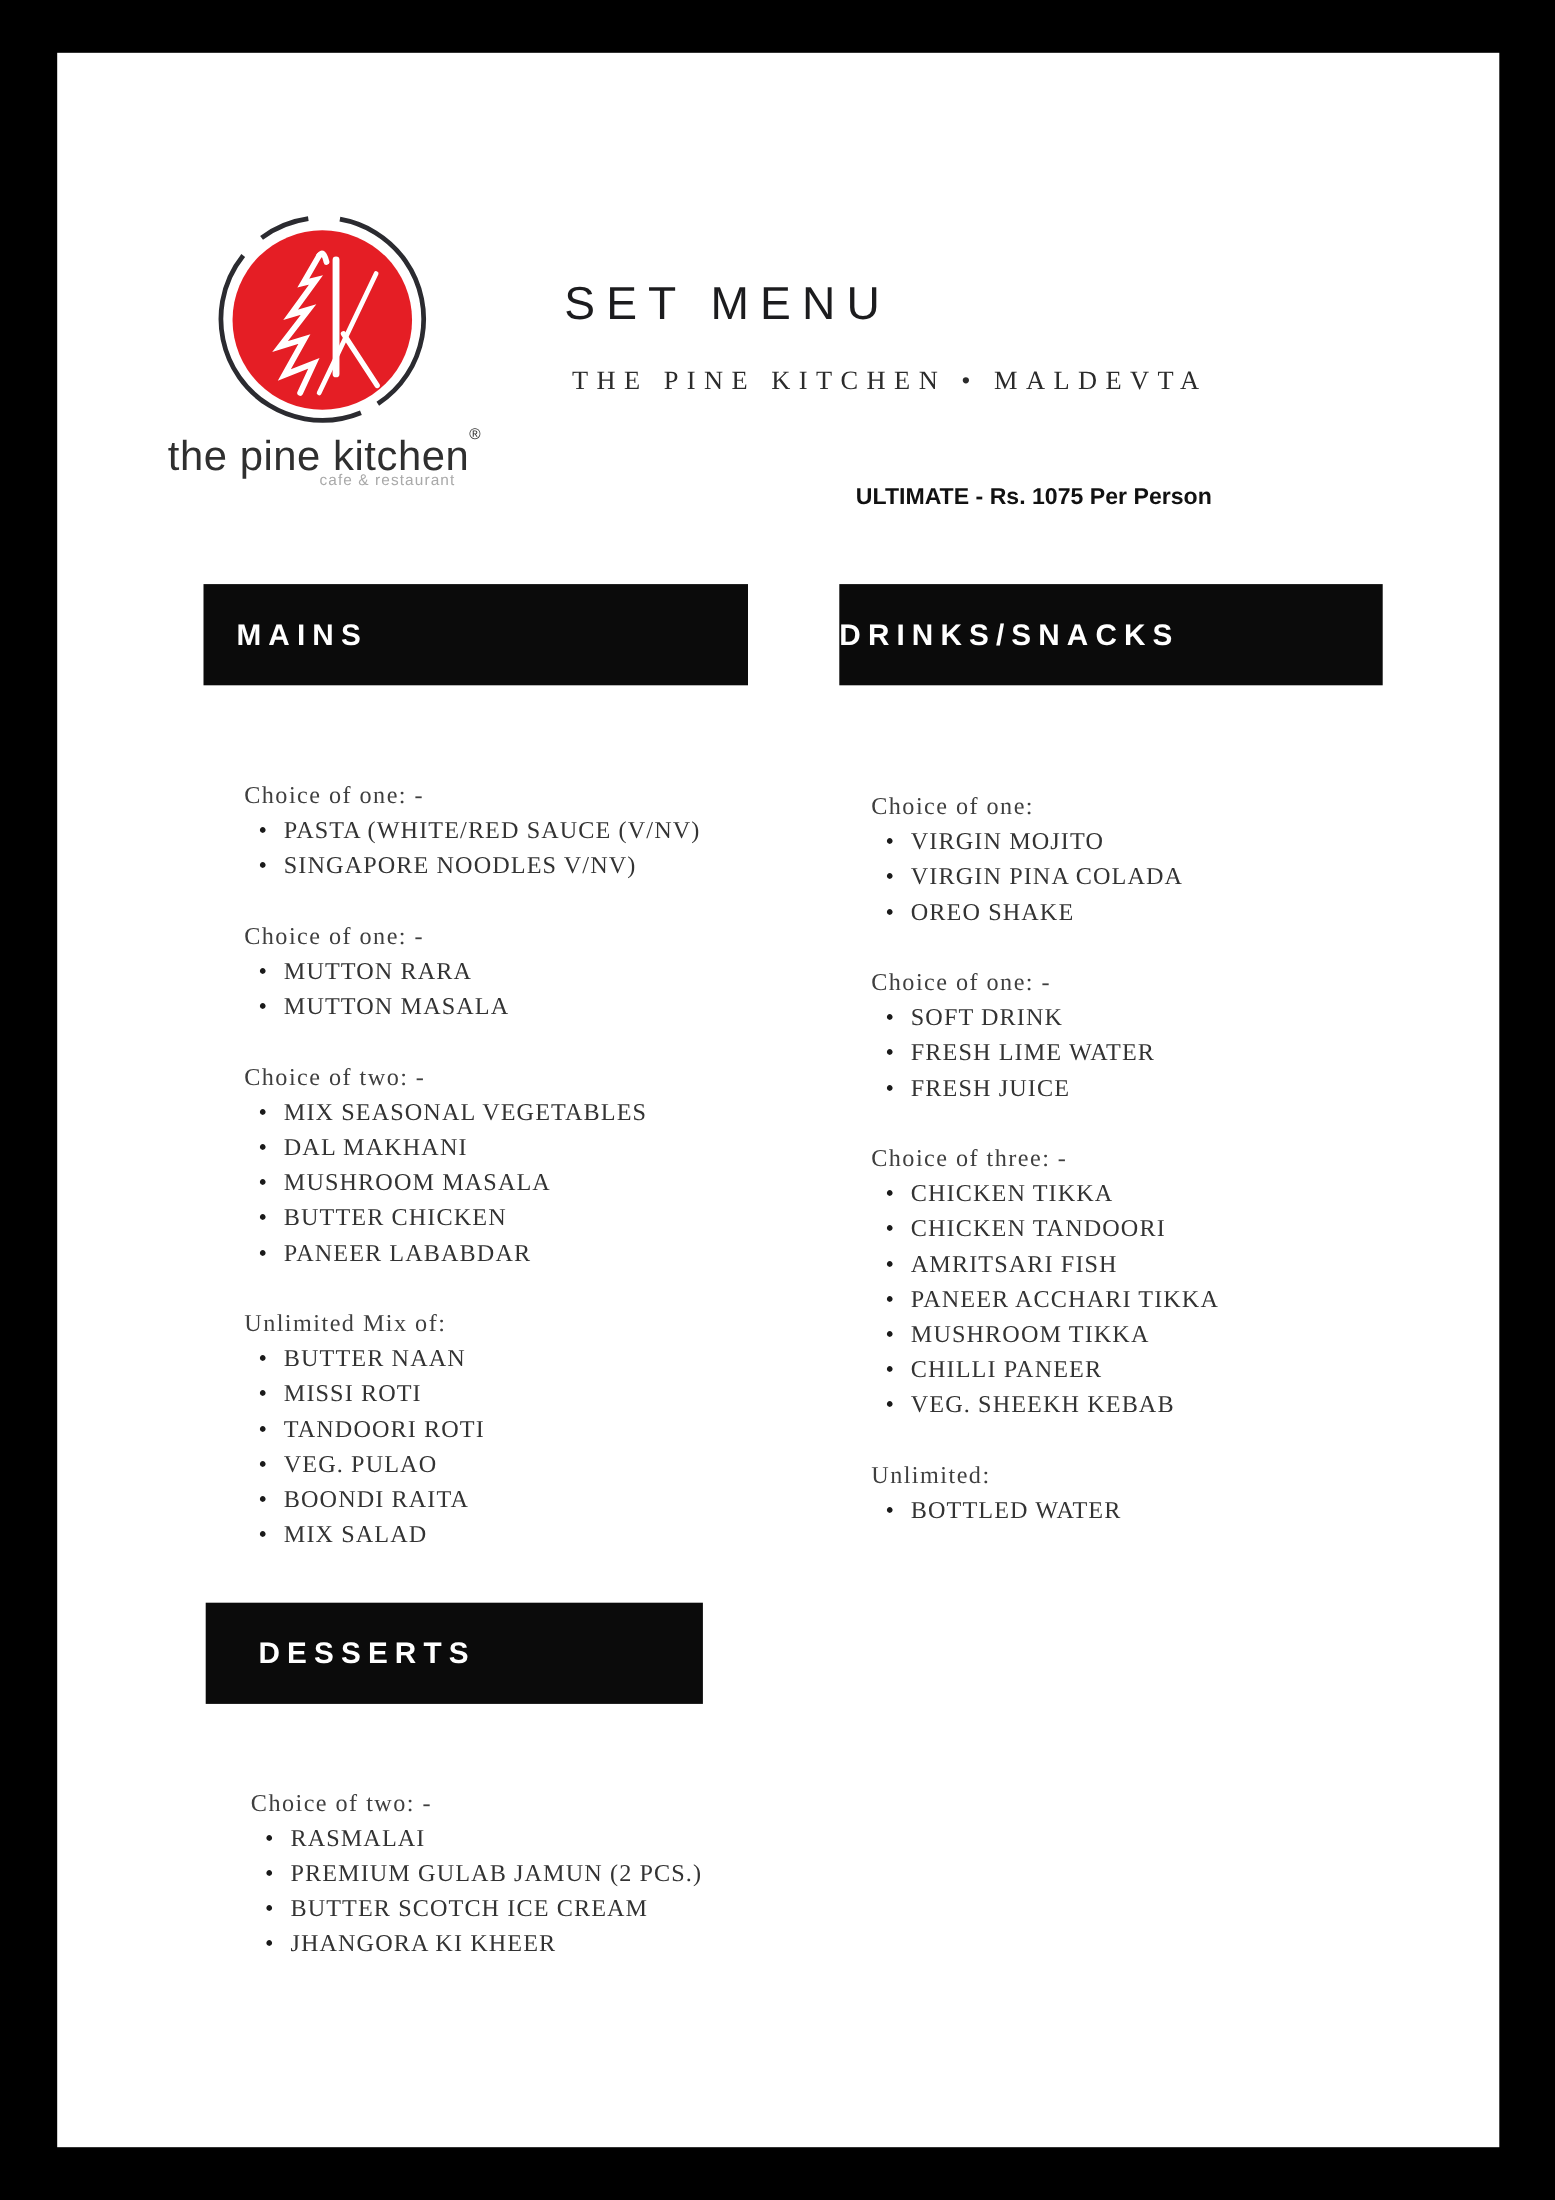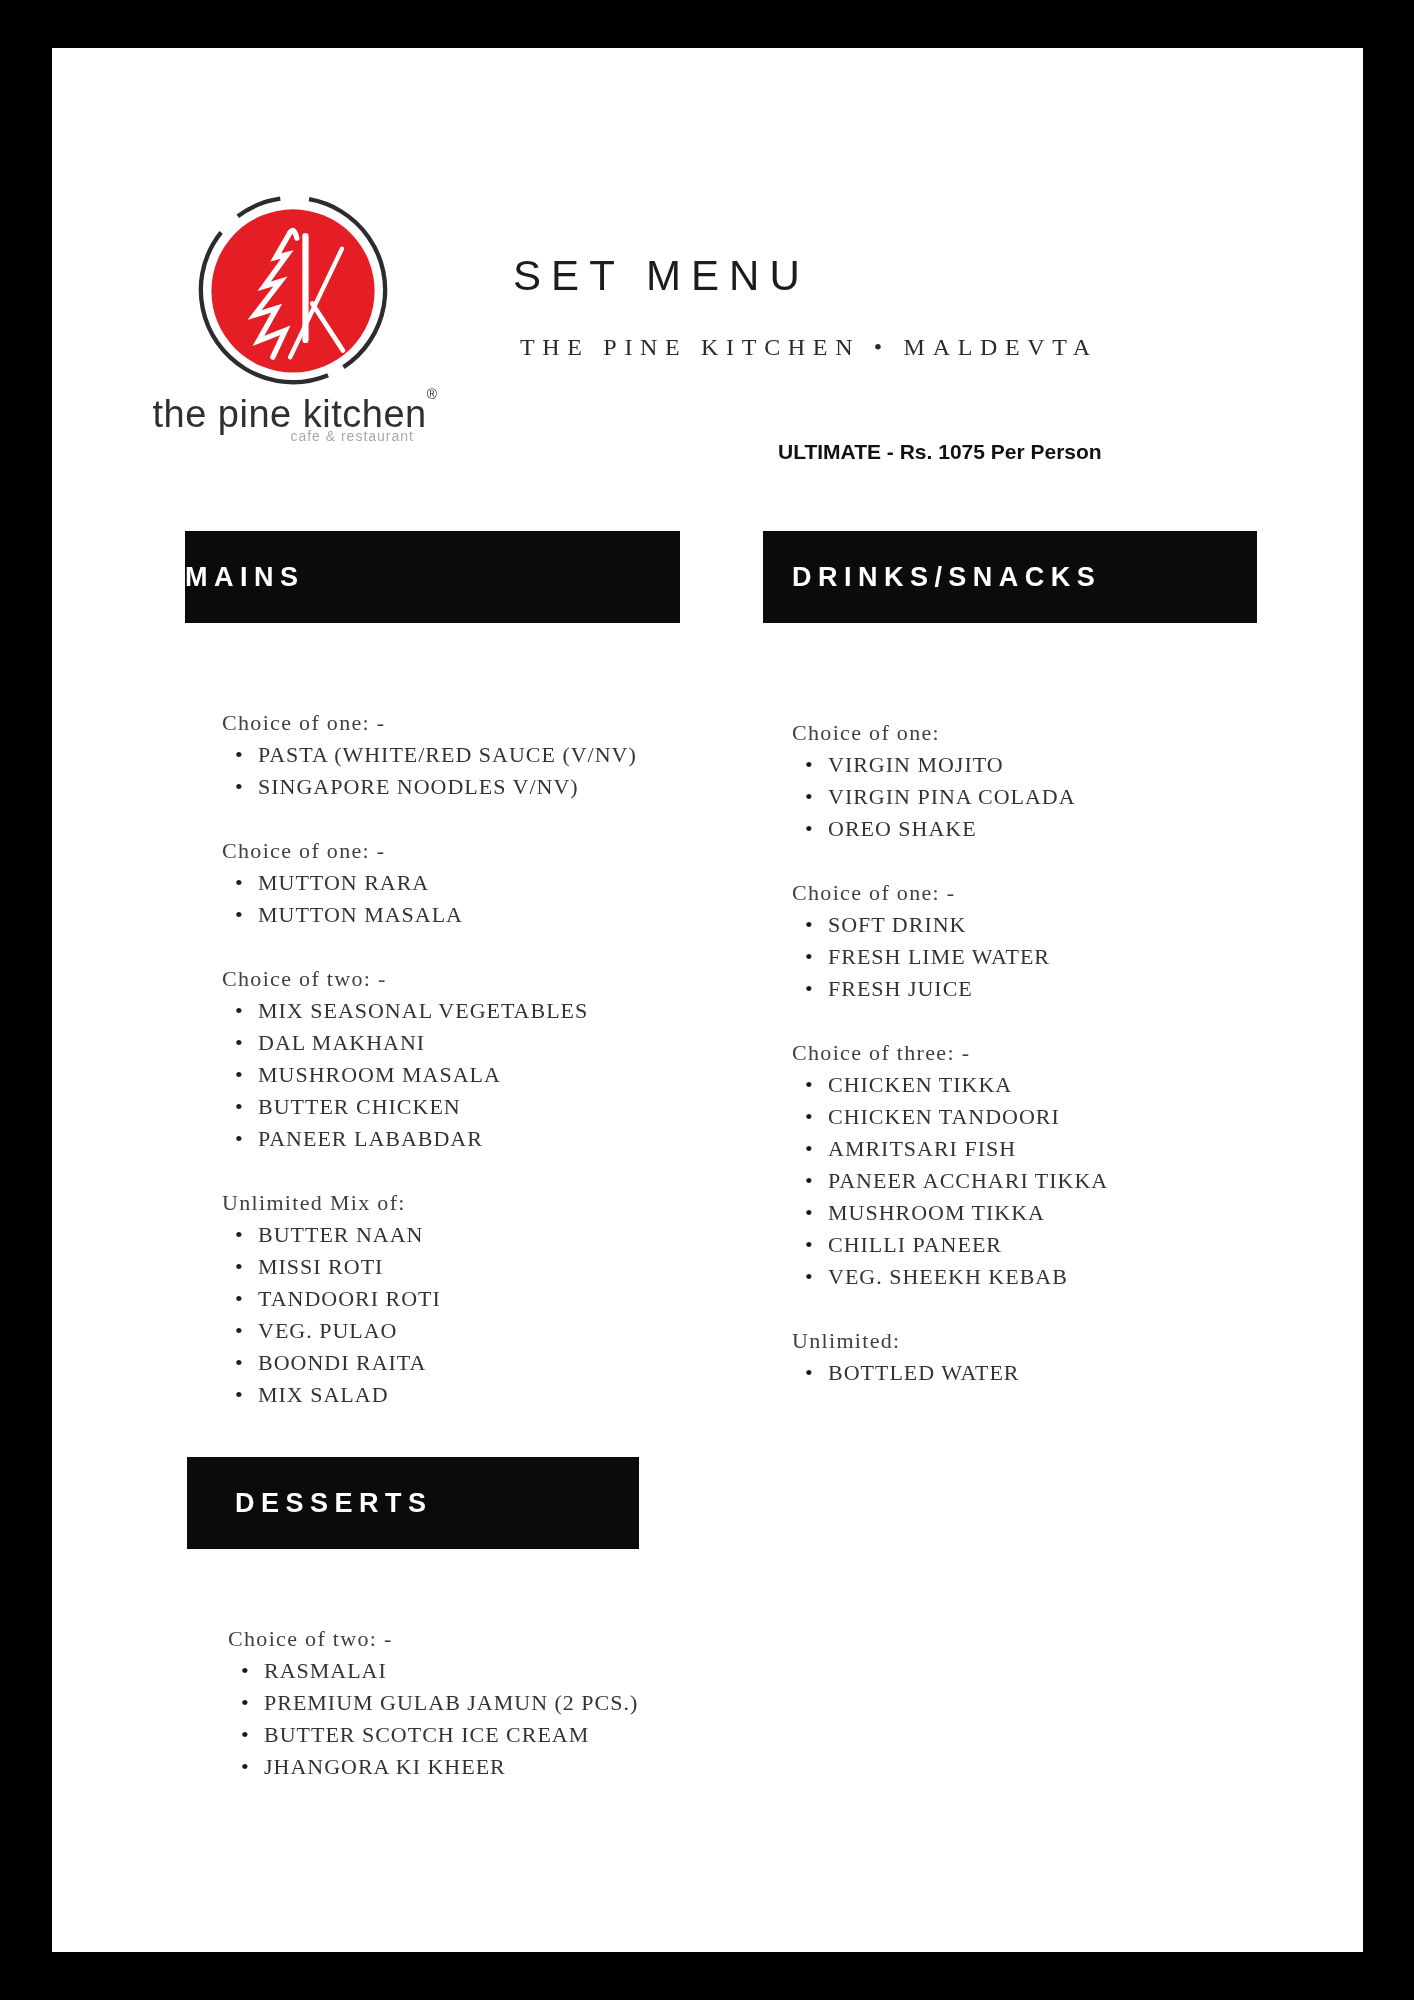--- a/index.html
+++ b/index.html
@@ -29,7 +29,7 @@
   
   .bar{position:absolute;height:92px;background:#0b0b0b;display:flex;align-items:center;}
   .bar span{color:#fff;font-weight:700;font-size:27px;letter-spacing:0.24em;white-space:nowrap;}
-  .bar-mains{left:185px;top:531px;width:465px;box-sizing:content-box;}
+  .bar-mains{left:185px;top:531px;width:465px;padding-left:30px;box-sizing:content-box;}
   .bar-drinks{left:763px;top:531px;width:465px;padding-left:29px;}
   .bar-desserts{left:187px;top:1457px;width:464px;padding-left:48px;}
   .bar-mains,.bar-drinks,.bar-desserts{box-sizing:border-box;}

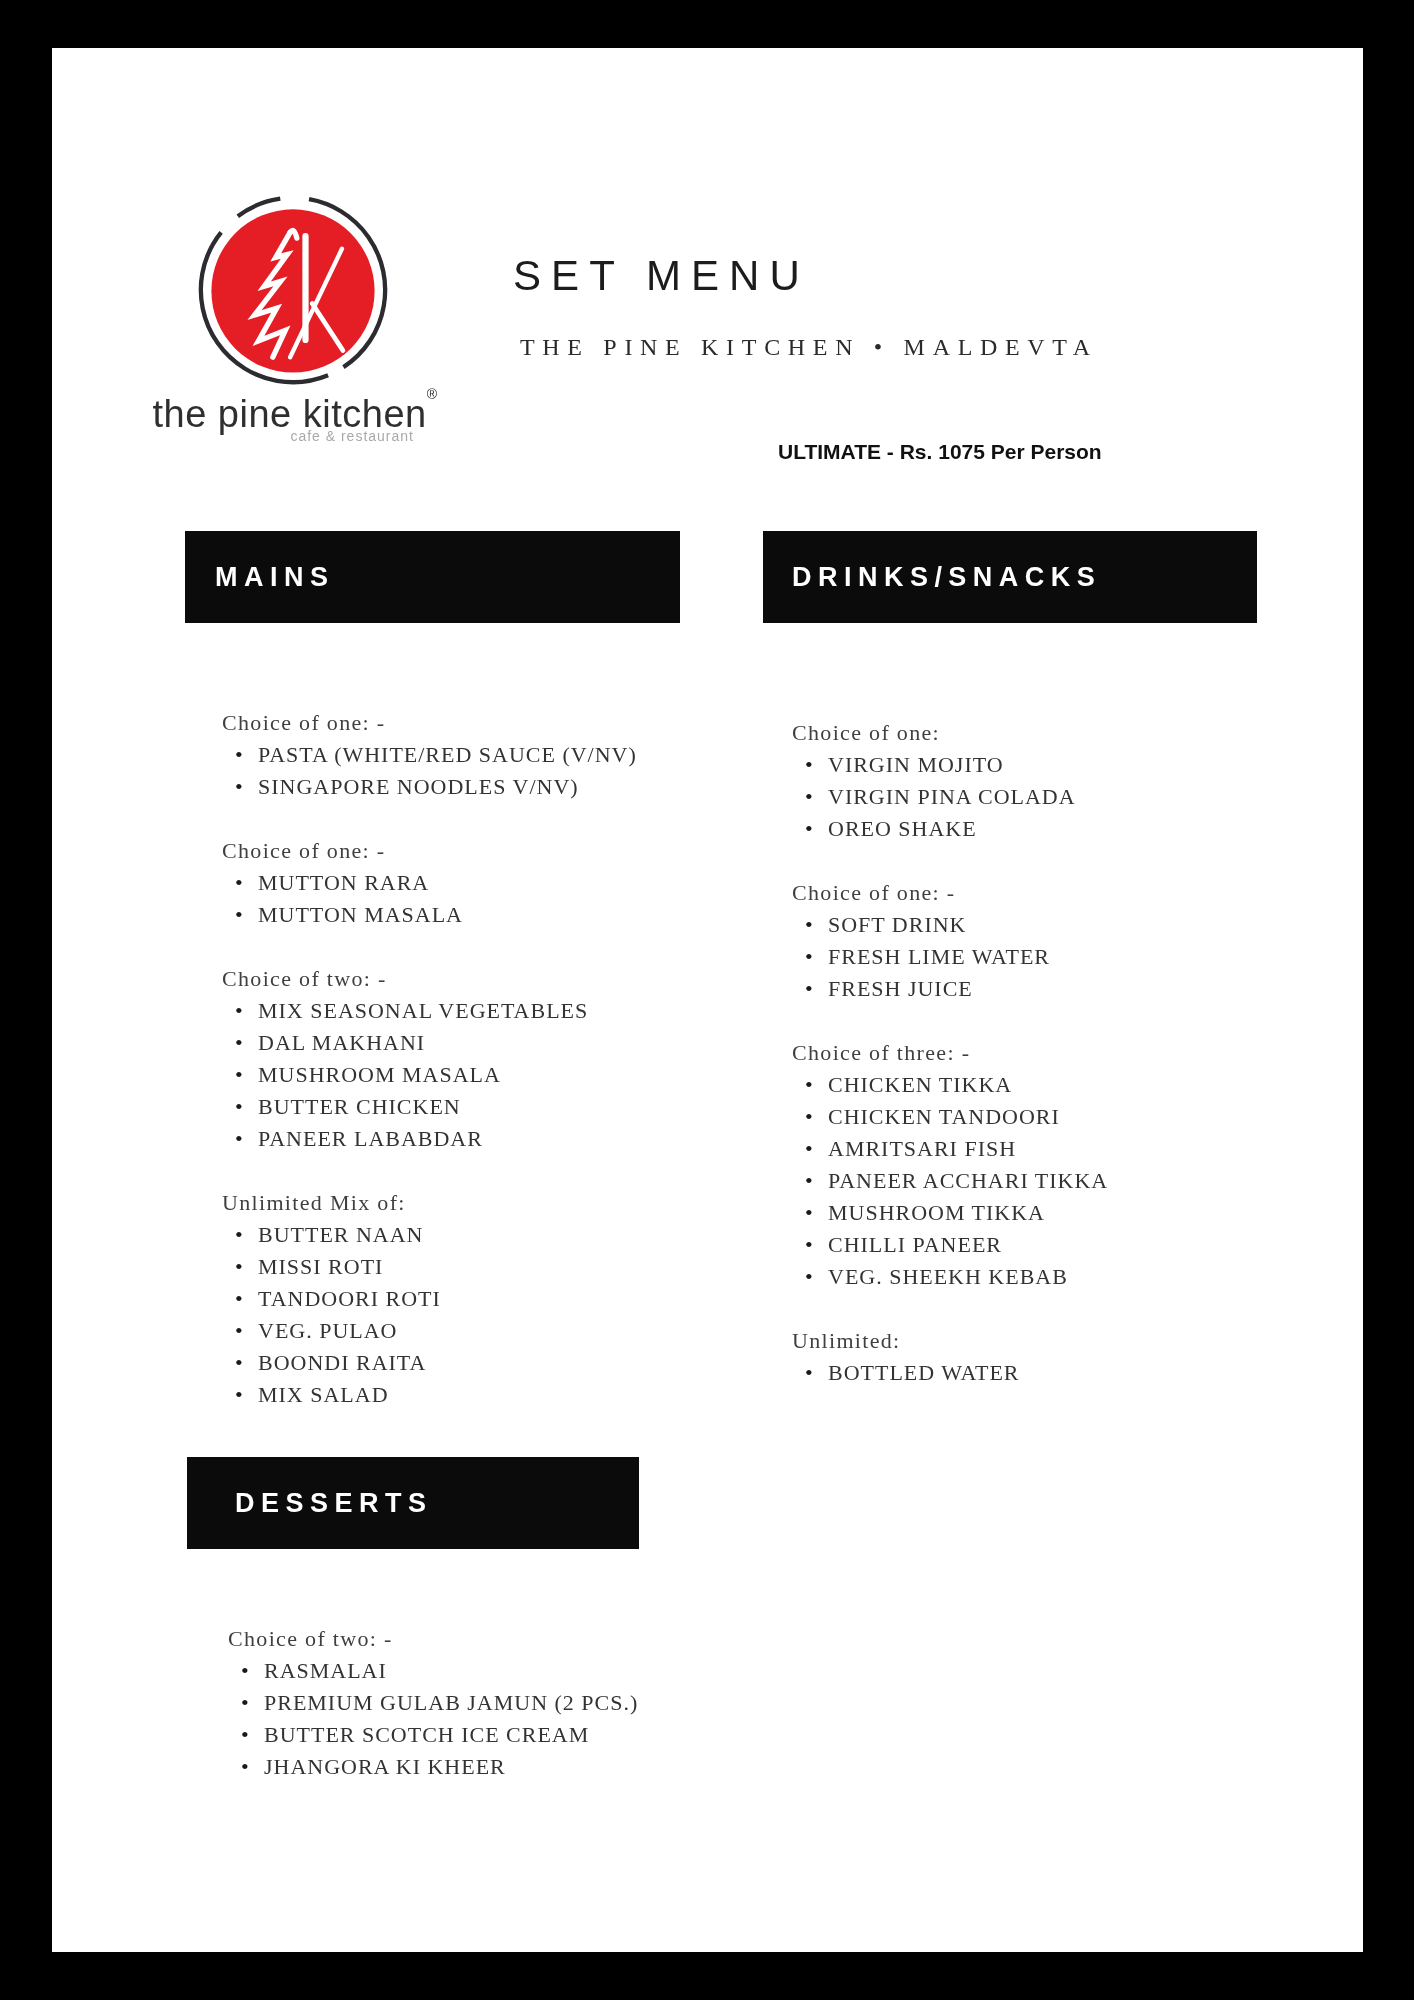--- a/index.html
+++ b/index.html
@@ -30,7 +30,7 @@
   .bar{position:absolute;height:92px;background:#0b0b0b;display:flex;align-items:center;}
   .bar span{color:#fff;font-weight:700;font-size:27px;letter-spacing:0.24em;white-space:nowrap;}
   .bar-mains{left:185px;top:531px;width:465px;padding-left:30px;box-sizing:content-box;}
-  .bar-drinks{left:763px;top:531px;width:465px;padding-left:29px;}
+  .bar-drinks{left:763px;top:531px;width:465px;}
   .bar-desserts{left:187px;top:1457px;width:464px;padding-left:48px;}
   .bar-mains,.bar-drinks,.bar-desserts{box-sizing:border-box;}
   .bar-mains{width:495px;} .bar-drinks{width:494px;} .bar-desserts{width:452px;}

